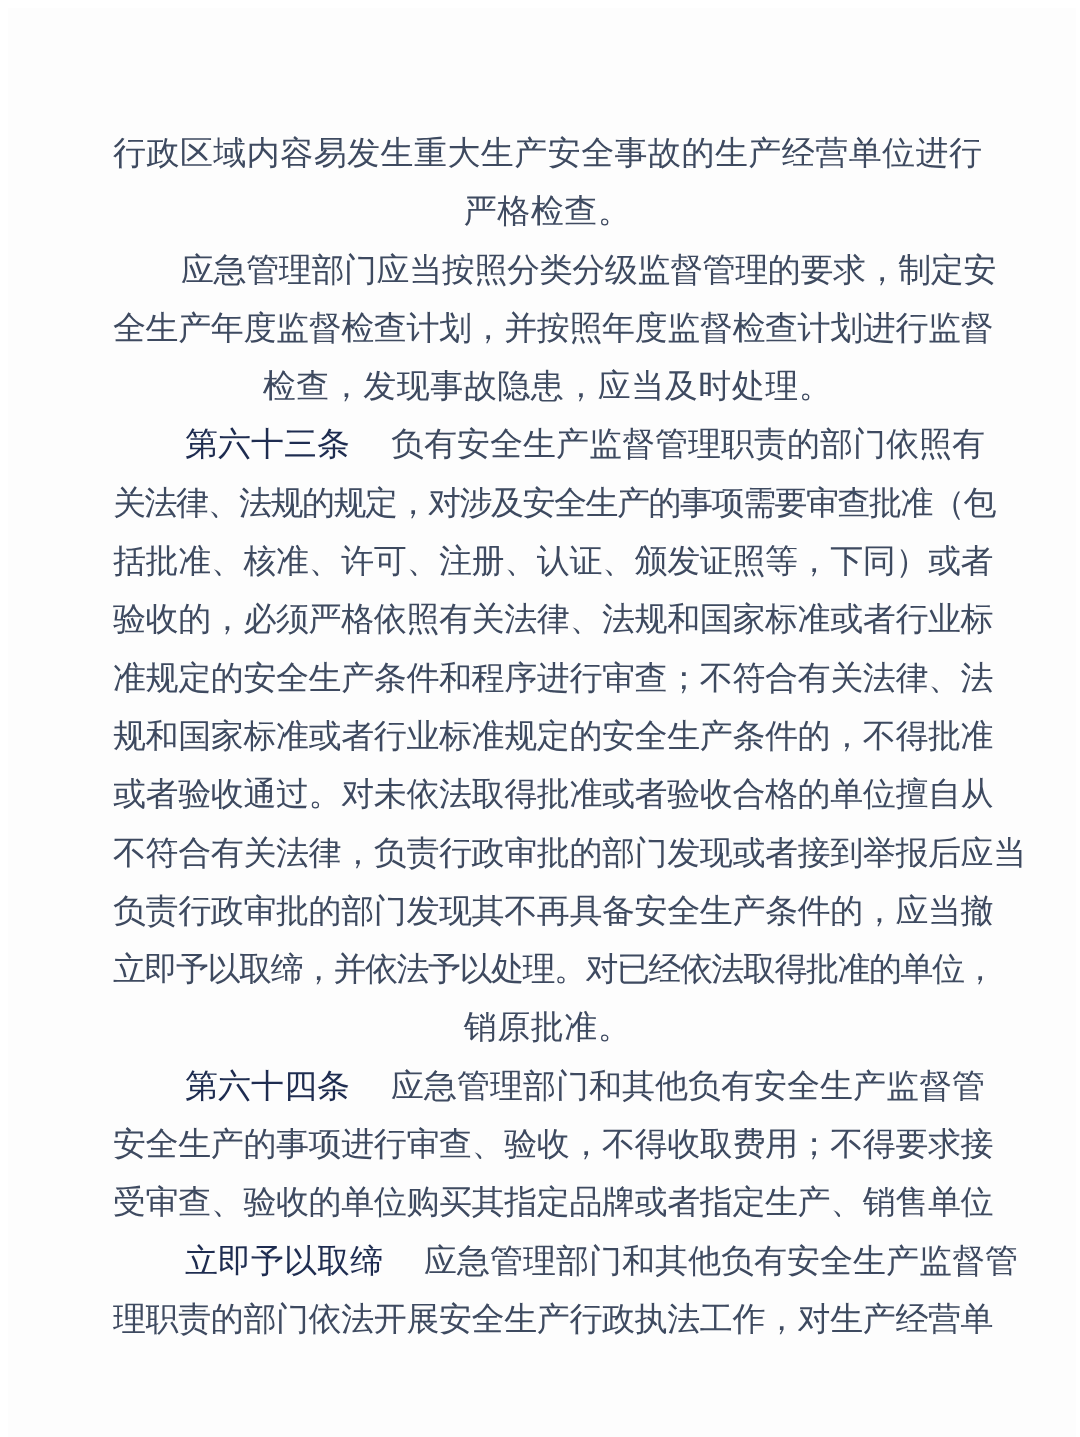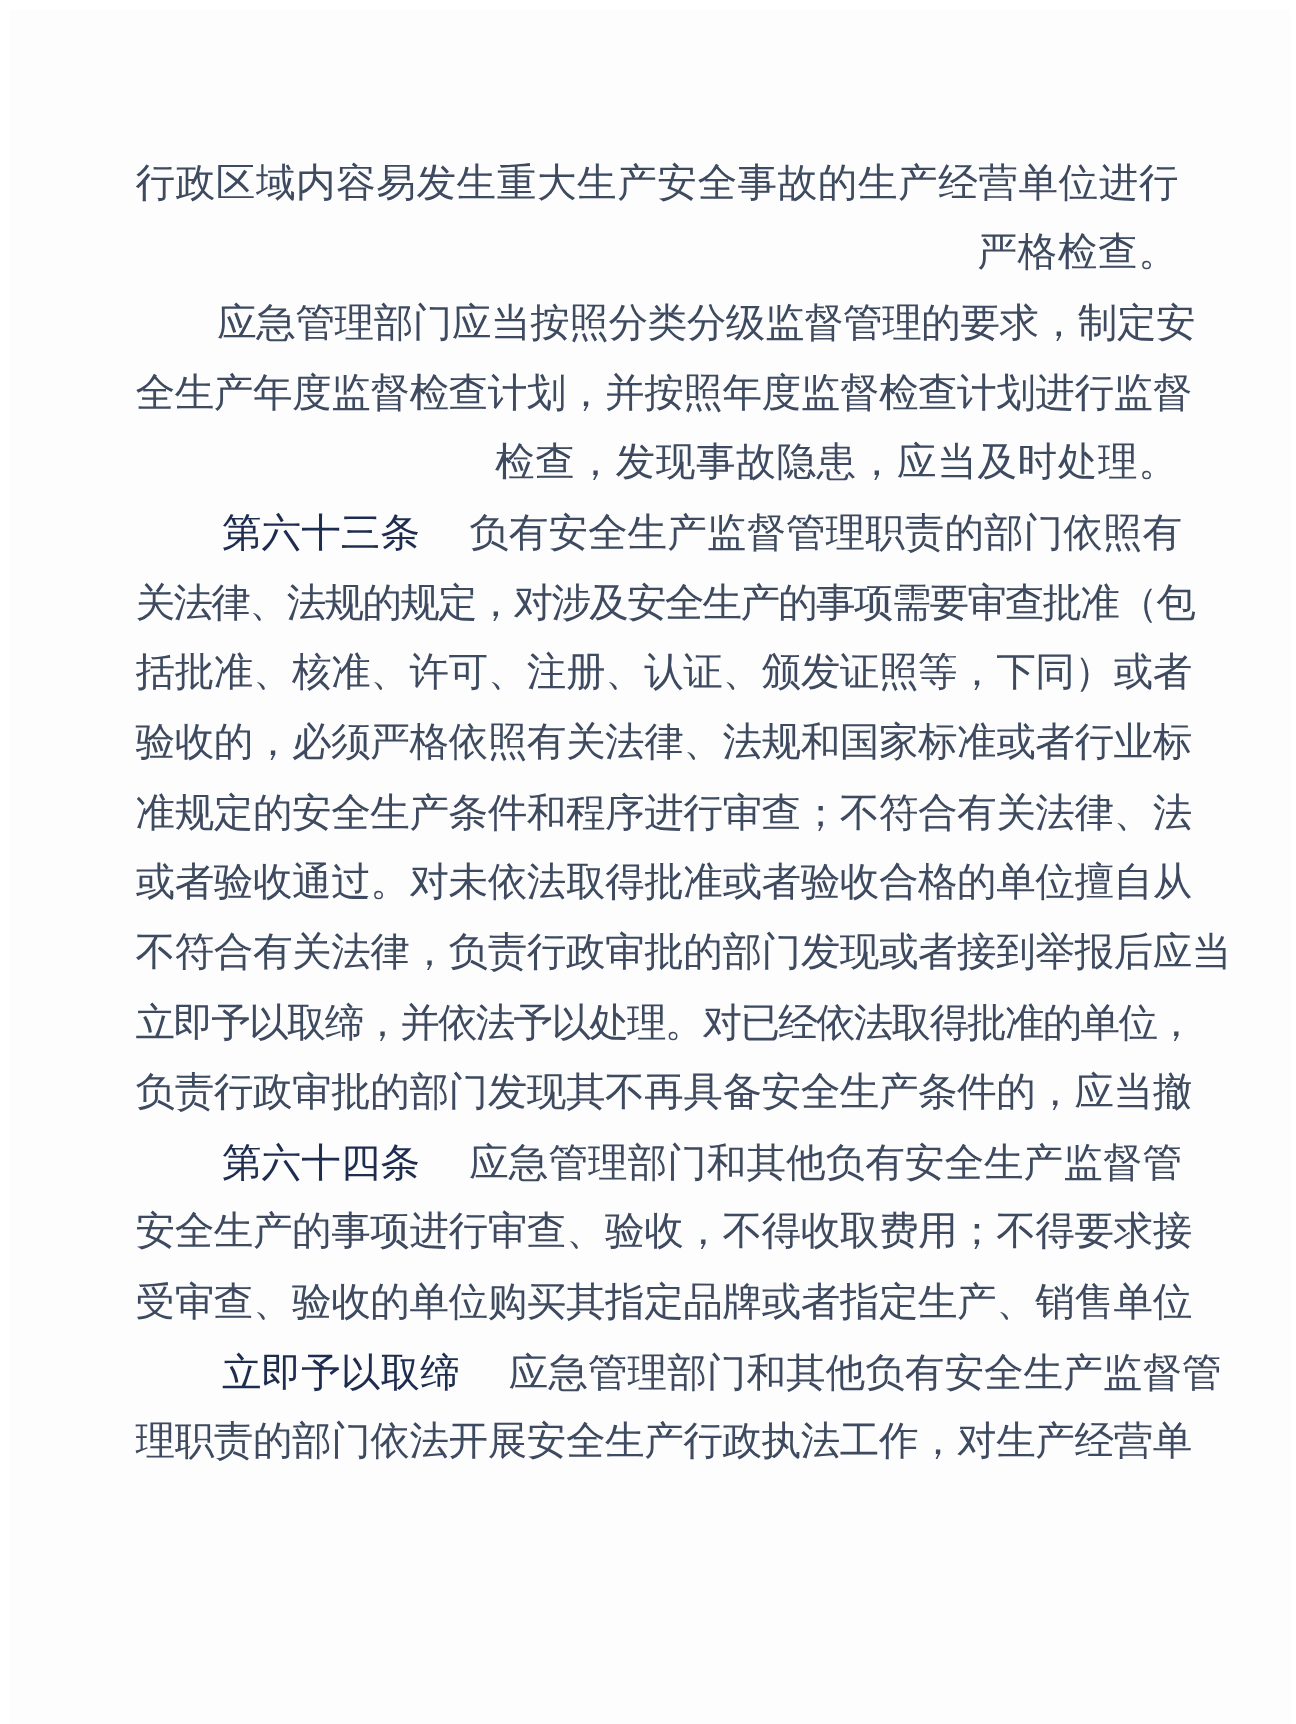--- a/index.html
+++ b/index.html
@@ -29,7 +29,7 @@
     line-height: 58.3px;
     color: var(--text-color);
     white-space: nowrap;
-    text-align: right;
+    text-align: center;
     letter-spacing: 0.5px;
   }
   .fill {

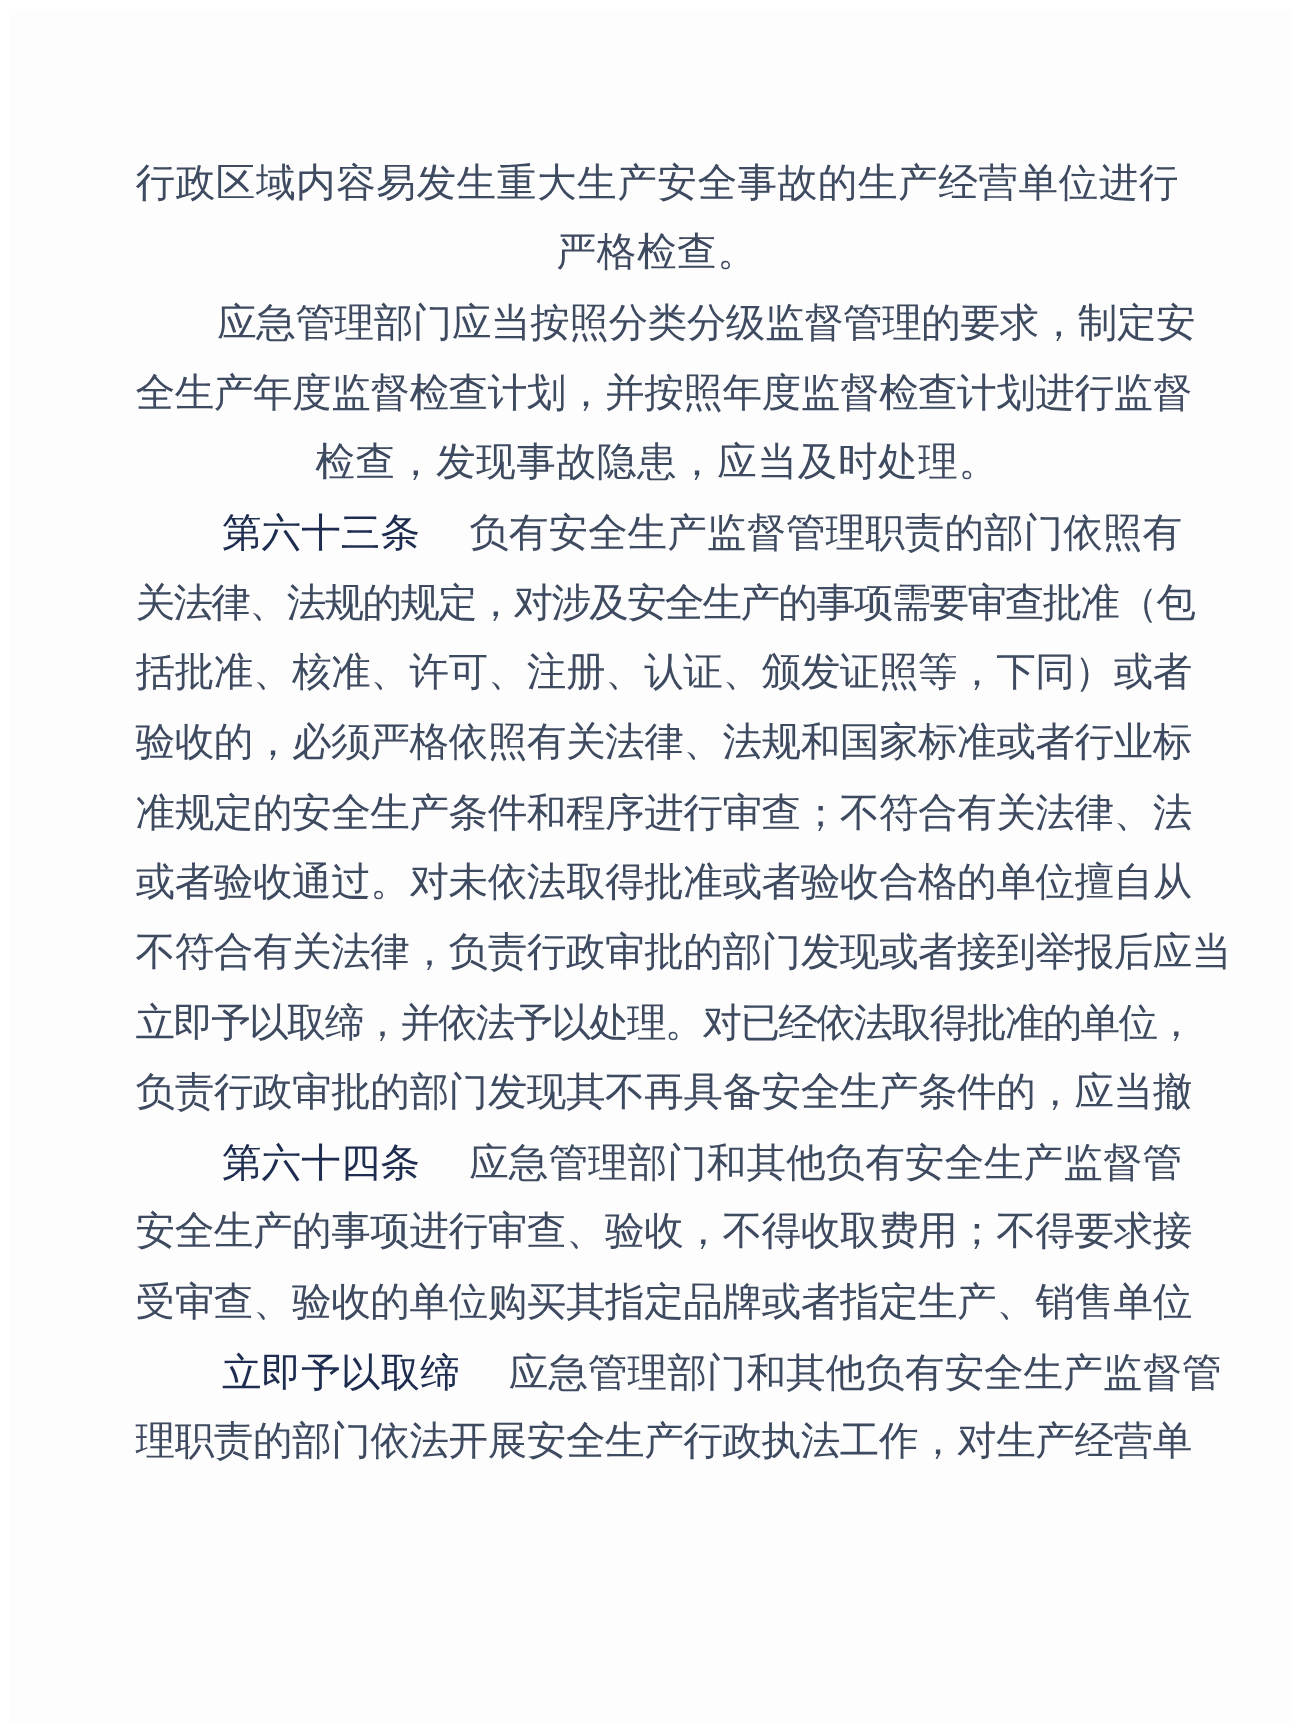--- a/index.html
+++ b/index.html
@@ -61,6 +61,7 @@
     <div class="line fill s27">括批准、核准、许可、注册、认证、颁发证照等，下同）或者</div>
     <div class="line fill s27">验收的，必须严格依照有关法律、法规和国家标准或者行业标</div>
     <div class="line fill s27">准规定的安全生产条件和程序进行审查；不符合有关法律、法</div>
+    <div class="line fill s27">规和国家标准或者行业标准规定的安全生产条件的，不得批准</div>
     <div class="line fill s27">或者验收通过。对未依法取得批准或者验收合格的单位擅自从</div>
     <div class="line fill s27">不符合有关法律，负责行政审批的部门发现或者接到举报后应当</div>
     <div class="line fill s28">立即予以取缔，并依法予以处理。对已经依法取得批准的单位，</div>

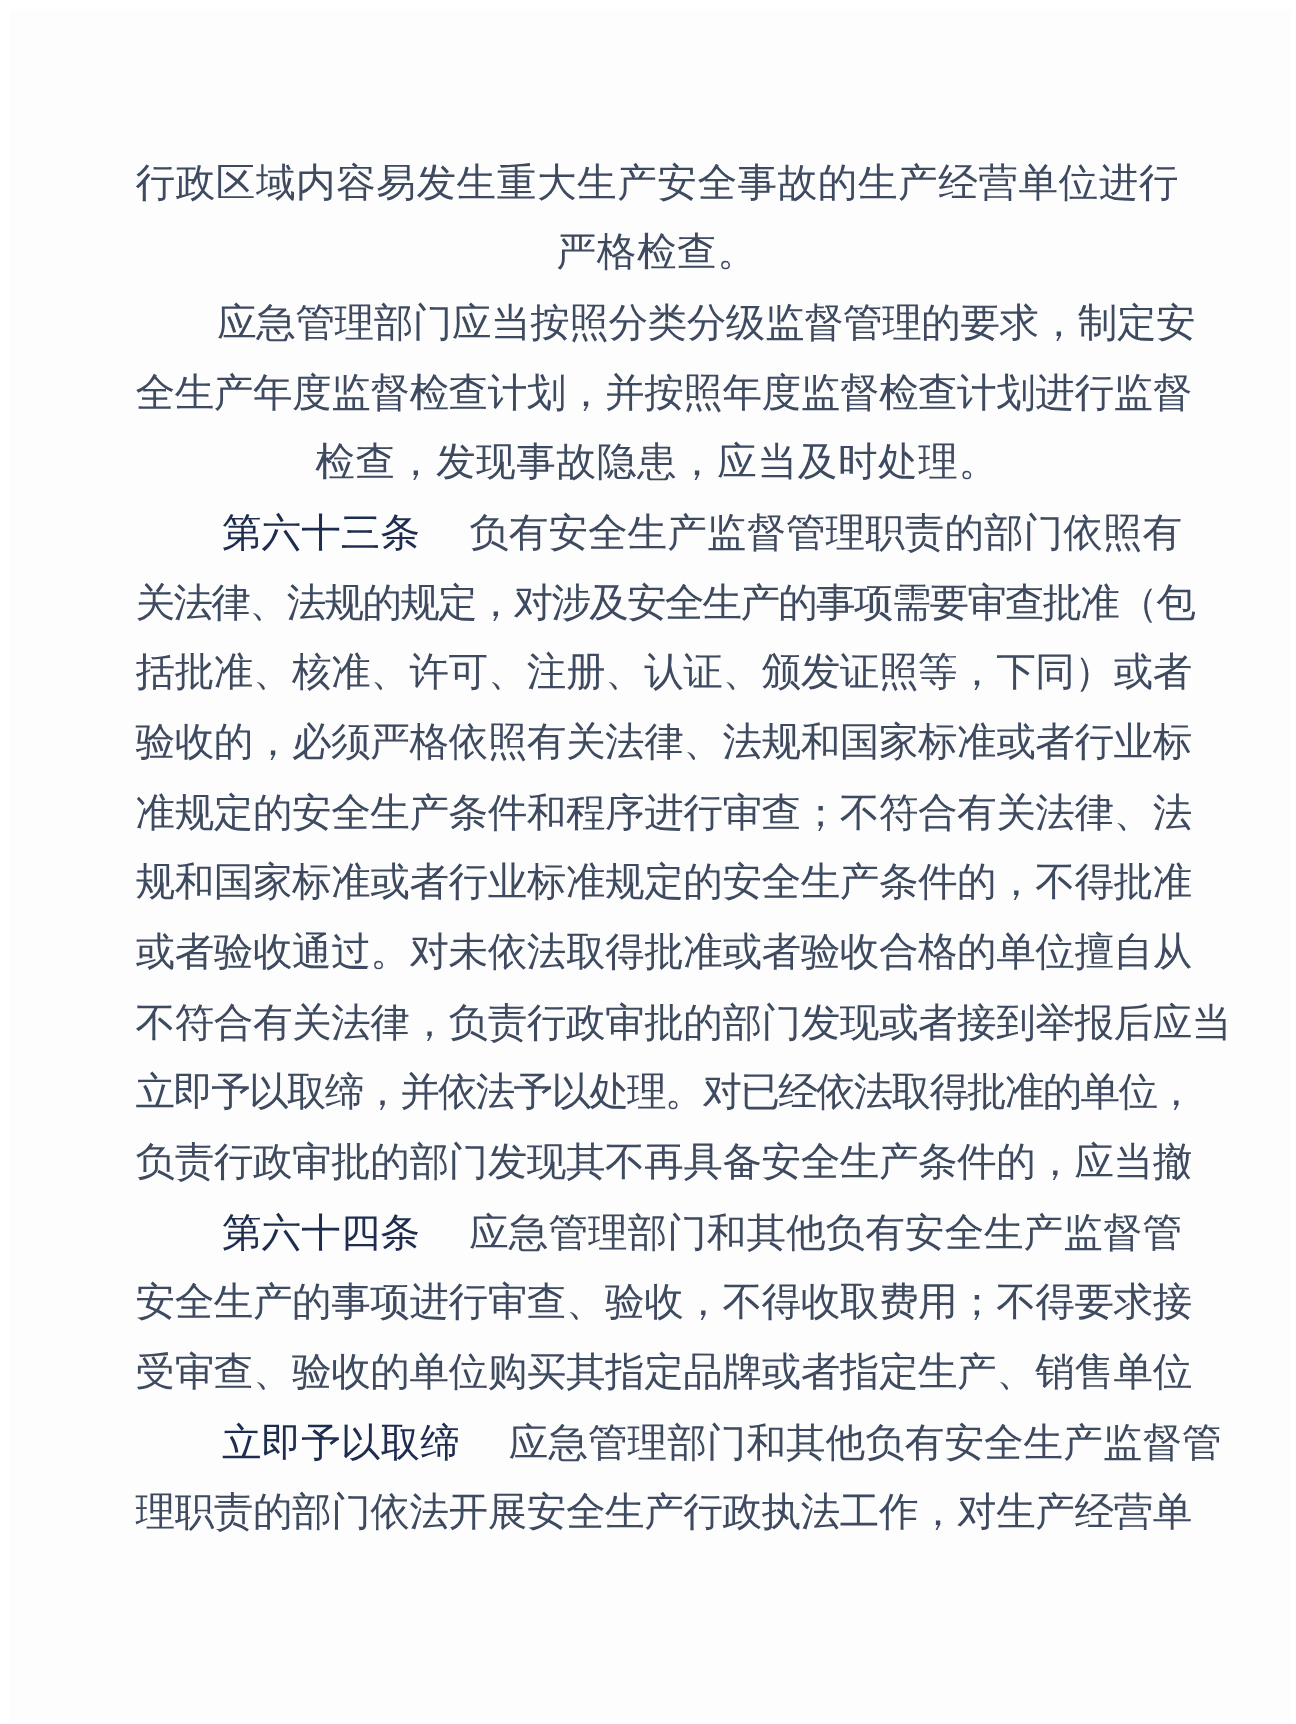--- a/index.html
+++ b/index.html
@@ -64,8 +64,8 @@
     <div class="line fill s27">规和国家标准或者行业标准规定的安全生产条件的，不得批准</div>
     <div class="line fill s27">或者验收通过。对未依法取得批准或者验收合格的单位擅自从</div>
     <div class="line fill s27">不符合有关法律，负责行政审批的部门发现或者接到举报后应当</div>
+    <div class="line fill s27">负责行政审批的部门发现其不再具备安全生产条件的，应当撤</div>
     <div class="line fill s28">立即予以取缔，并依法予以处理。对已经依法取得批准的单位，</div>
-    <div class="line fill s27">负责行政审批的部门发现其不再具备安全生产条件的，应当撤</div>
     <div class="line fill indent"><span class="article-num">第六十四条</span><span>　应急管理部门和其他负有安全生产监督管</span></div>
     <div class="line fill s27">安全生产的事项进行审查、验收，不得收取费用；不得要求接</div>
     <div class="line fill s27">受审查、验收的单位购买其指定品牌或者指定生产、销售单位</div>

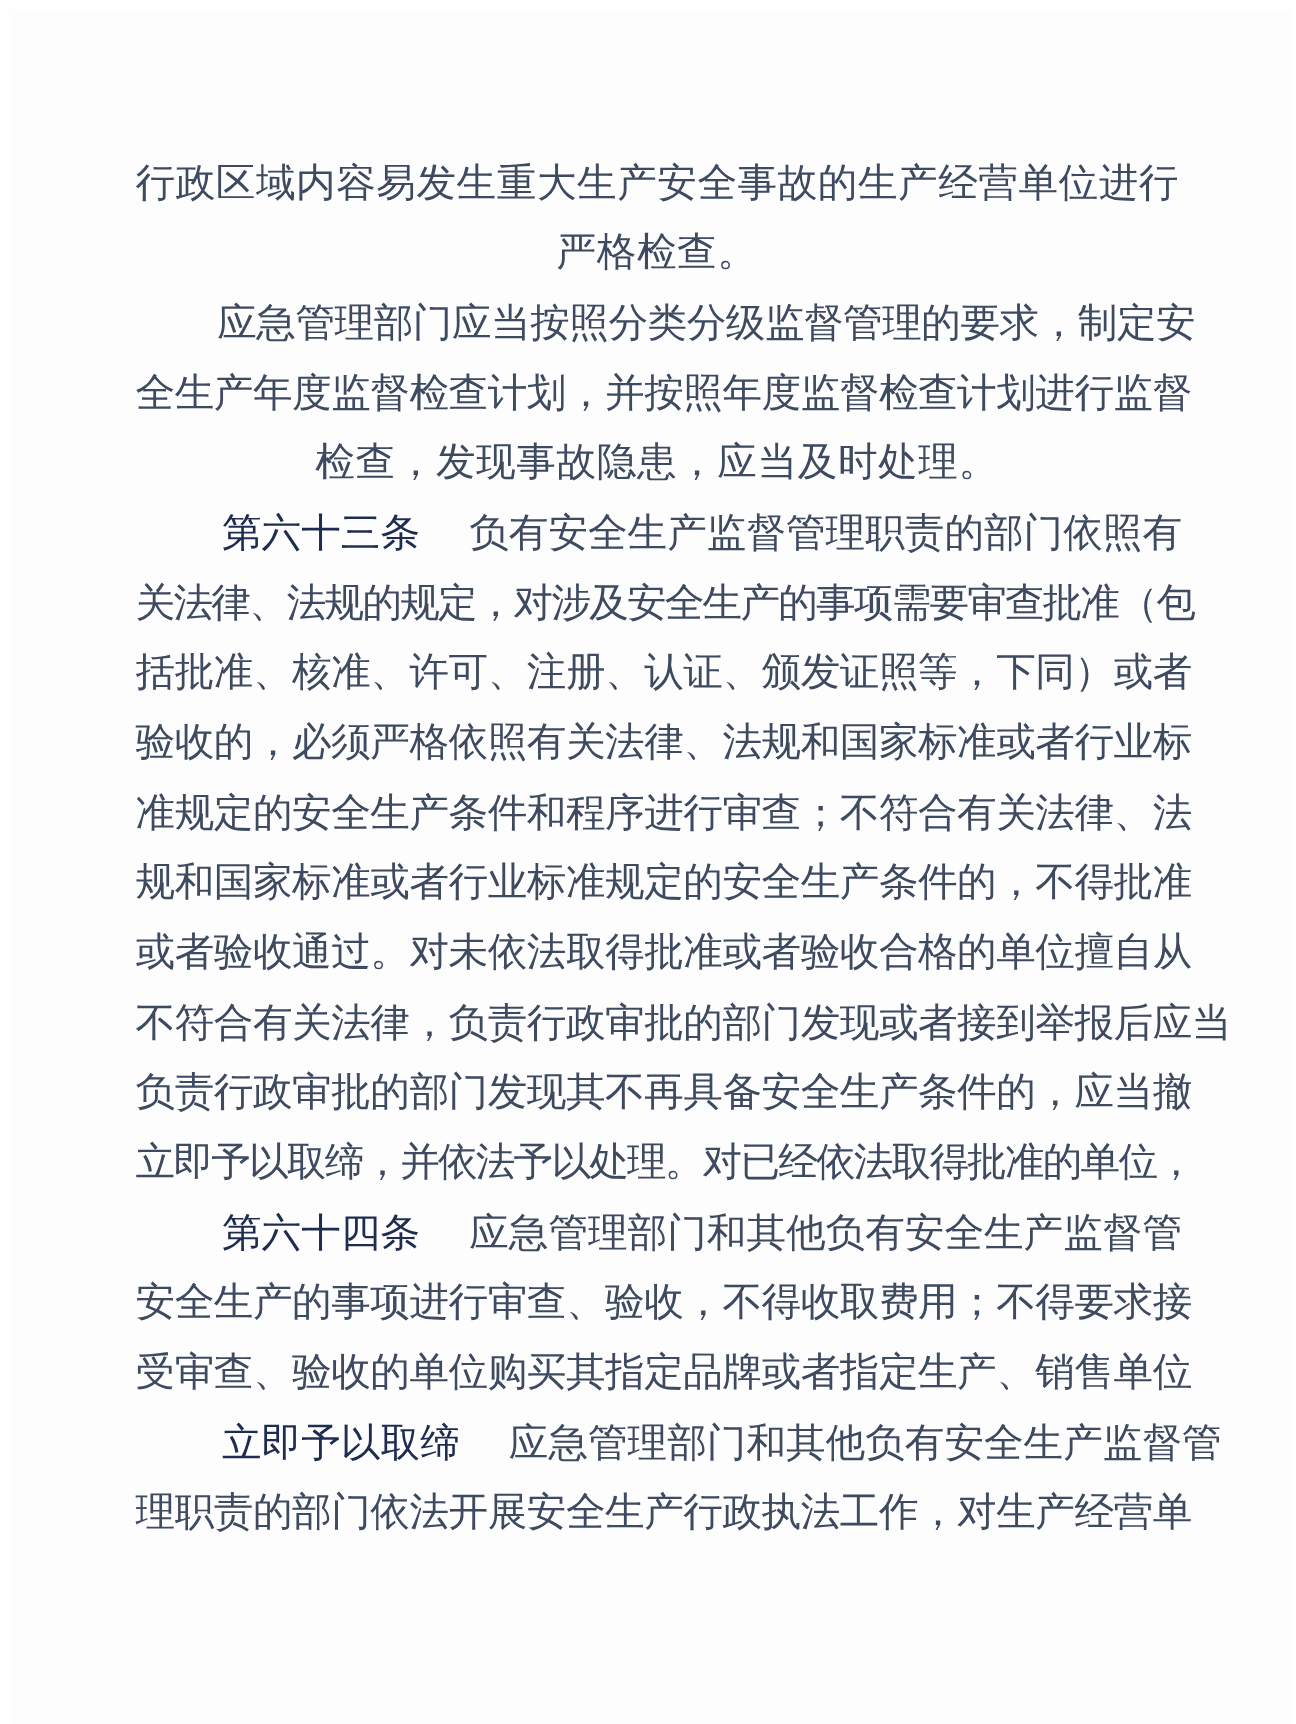--- a/index.html
+++ b/index.html
@@ -66,6 +66,7 @@
     <div class="line fill s27">不符合有关法律，负责行政审批的部门发现或者接到举报后应当</div>
     <div class="line fill s27">负责行政审批的部门发现其不再具备安全生产条件的，应当撤</div>
     <div class="line fill s28">立即予以取缔，并依法予以处理。对已经依法取得批准的单位，</div>
+    <div class="line">销原批准。</div>
     <div class="line fill indent"><span class="article-num">第六十四条</span><span>　应急管理部门和其他负有安全生产监督管</span></div>
     <div class="line fill s27">安全生产的事项进行审查、验收，不得收取费用；不得要求接</div>
     <div class="line fill s27">受审查、验收的单位购买其指定品牌或者指定生产、销售单位</div>

